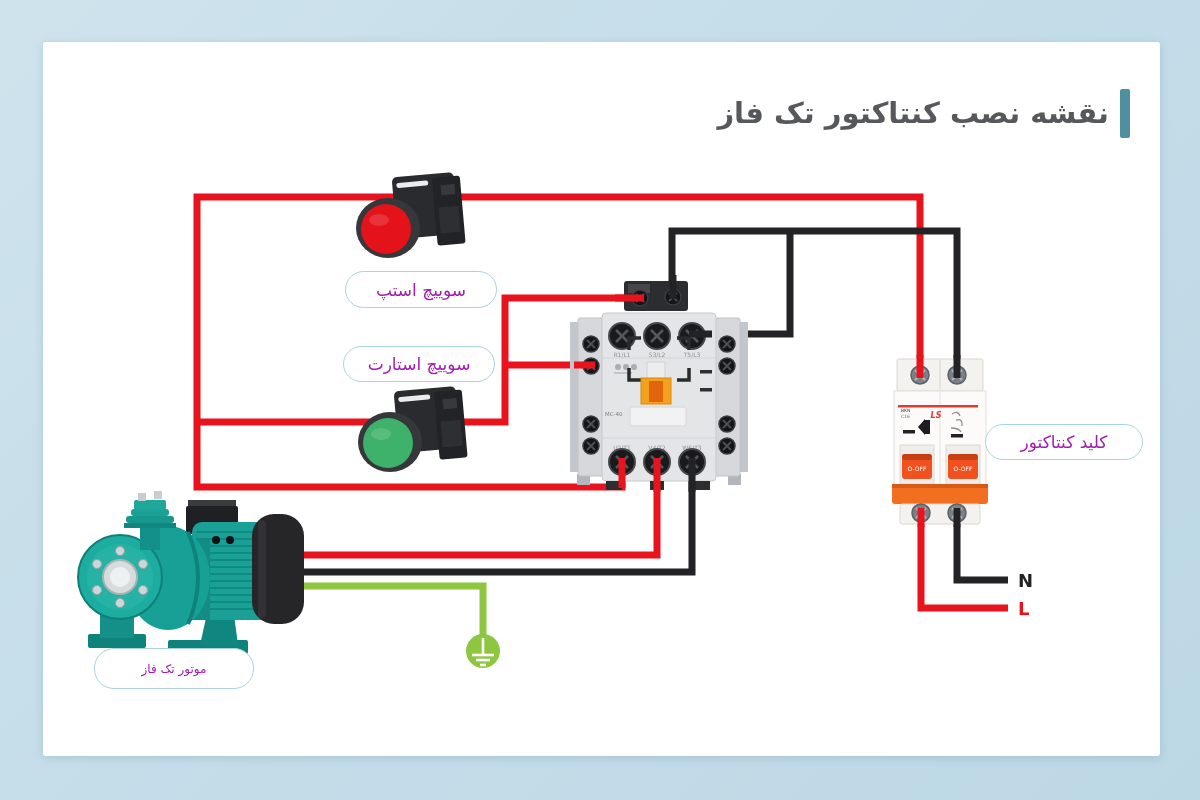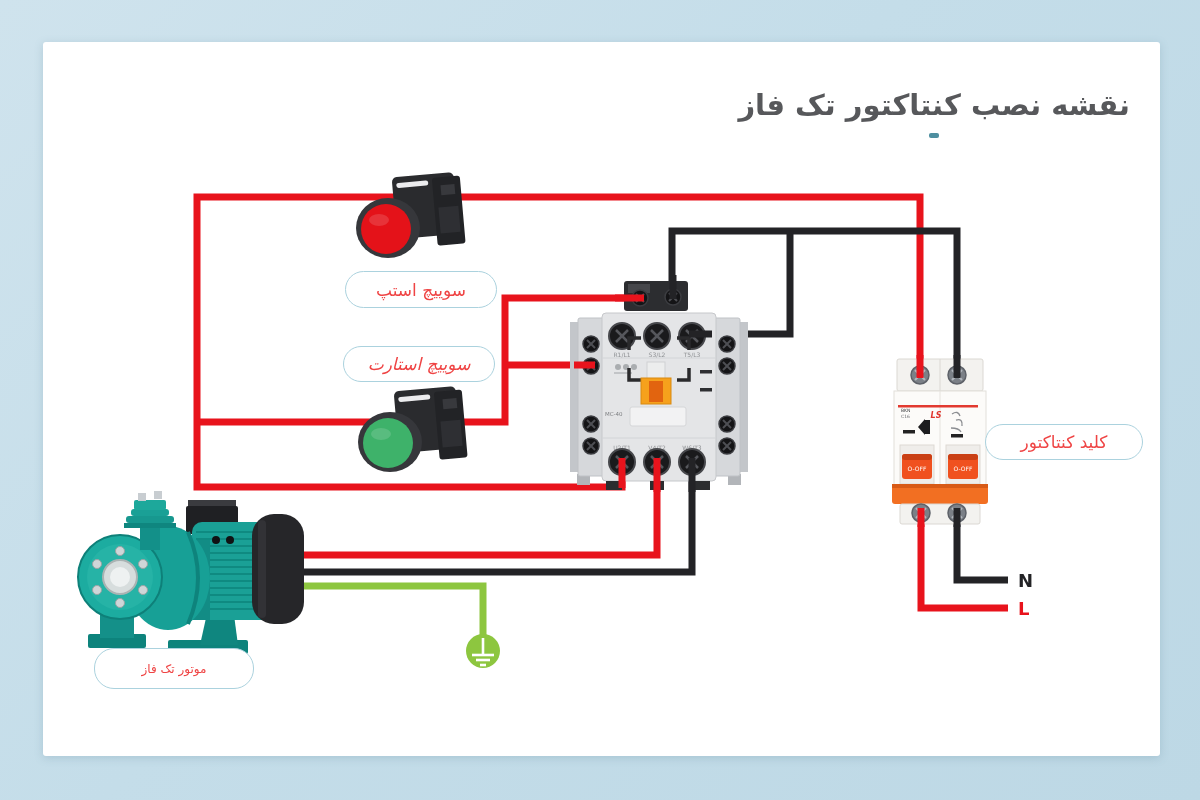--- a/index.html
+++ b/index.html
@@ -16,7 +16,7 @@
   .diagram-svg{position:absolute;left:0;top:0;width:1200px;height:800px;}
   .title-wrap{
     position:absolute;top:88px;right:70px;height:50px;
-    display:flex;flex-direction:column;align-items:center;gap:11px;
+    display:flex;align-items:center;gap:11px;
   }
   .title-text{
     direction:rtl;font-size:29px;font-weight:bold;color:#57585b;

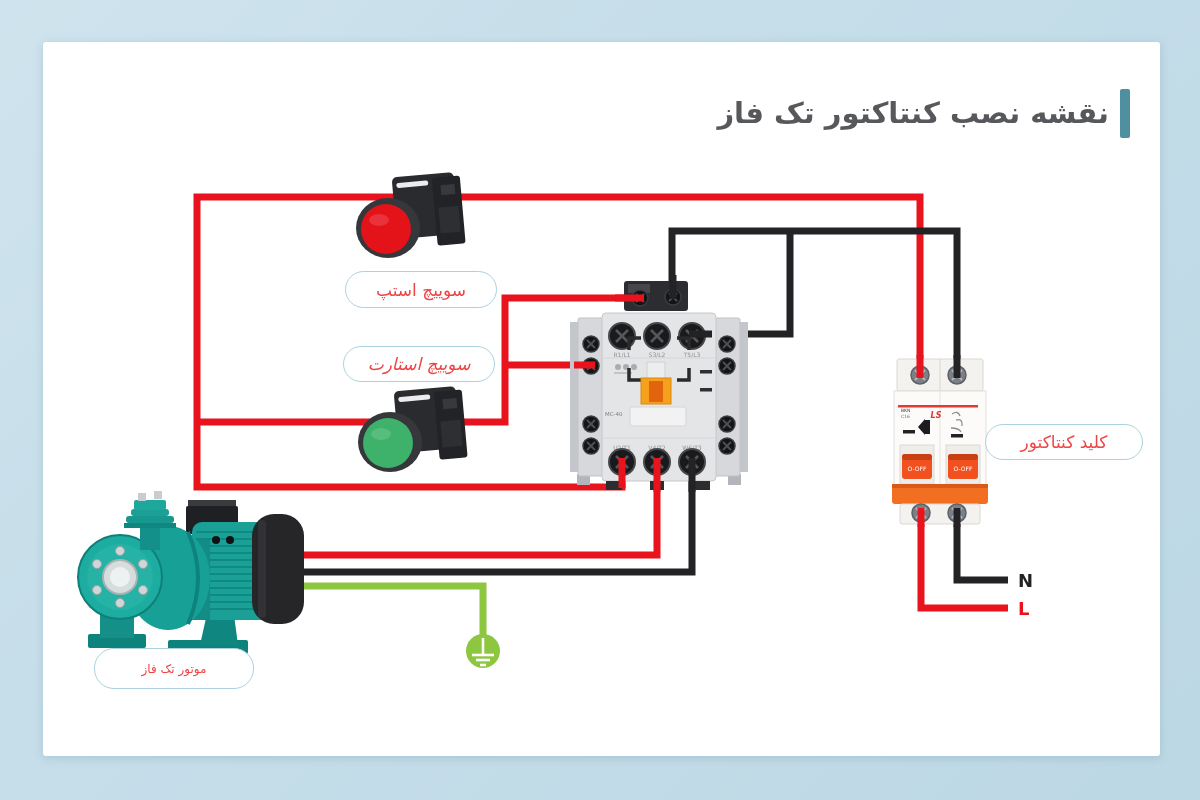--- a/index.html
+++ b/index.html
@@ -26,7 +26,7 @@
   .pill{
     position:absolute;display:flex;align-items:center;justify-content:center;
     direction:rtl;background:#ffffff;border:1.6px solid #abd2de;border-radius:20px;
-    color:#ef4444;font-size:17px;white-space:nowrap;
+    color:#a21caf;font-size:17px;white-space:nowrap;
   }
   .pill-stop{left:345px;top:271px;width:150px;height:35px;}
   .pill-start{left:343px;top:346px;width:150px;height:34px;font-style:italic;}

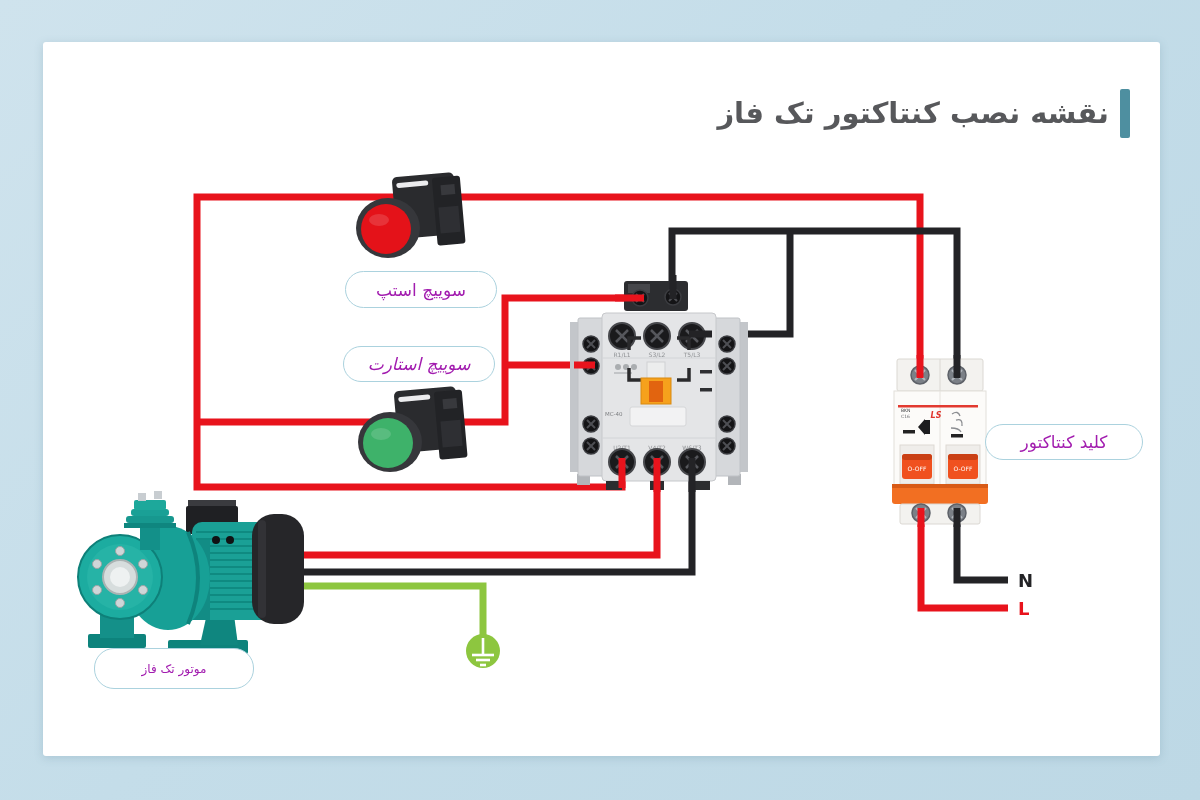--- a/index.html
+++ b/index.html
@@ -29,7 +29,7 @@
     color:#a21caf;font-size:17px;white-space:nowrap;
   }
   .pill-stop{left:345px;top:271px;width:150px;height:35px;}
-  .pill-start{left:343px;top:346px;width:150px;height:34px;font-style:italic;}
+  .pill-start{left:343px;top:346px;width:150px;height:34px;}
   .pill-breaker{left:985px;top:424px;width:156px;height:34px;}
   .pill-motor{left:94px;top:648px;width:158px;height:39px;font-size:12px;}
 </style>

